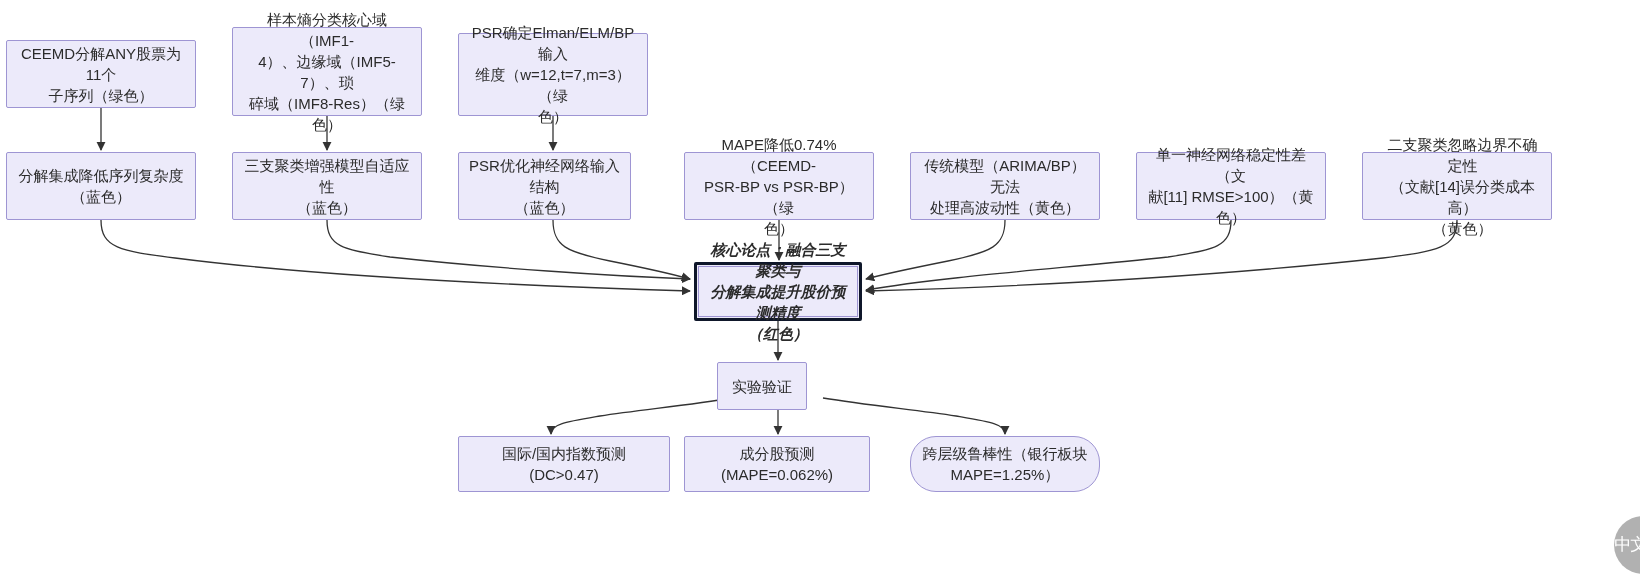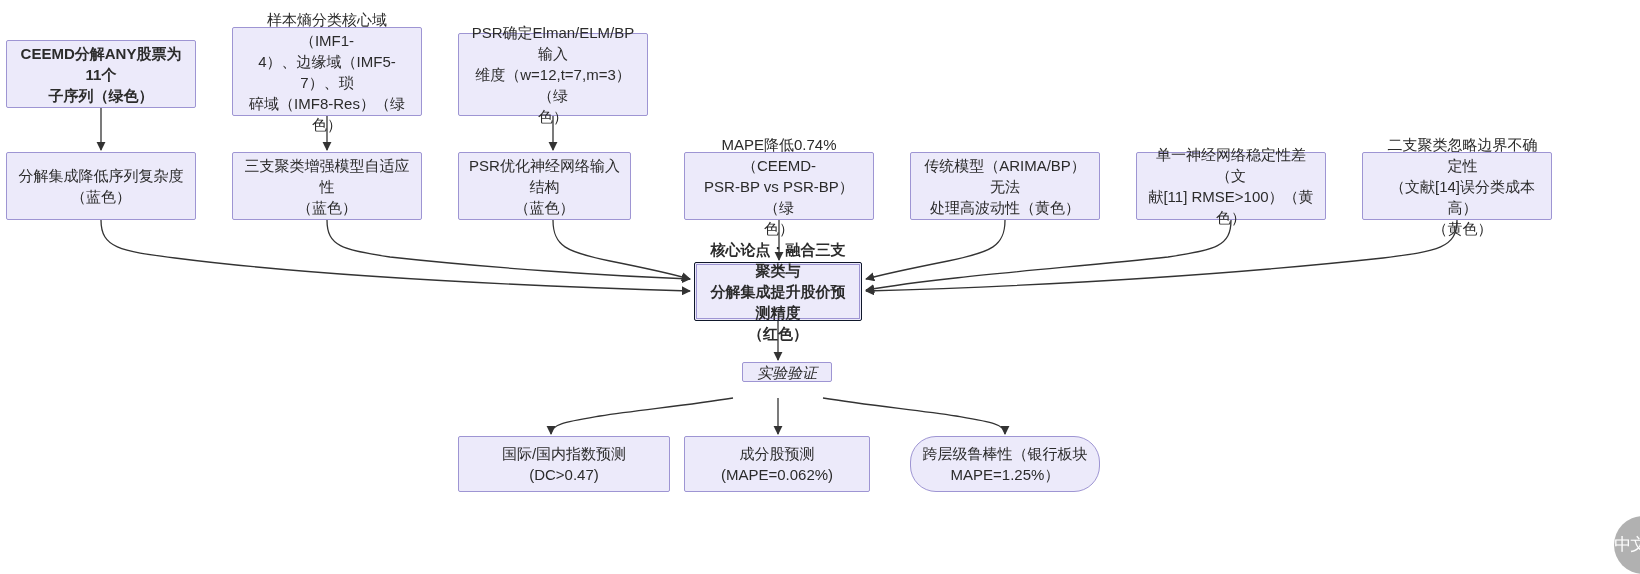--- a/index.html
+++ b/index.html
@@ -113,7 +113,7 @@
     </g>
   </svg>
 
-  <div class="node" style="left:6px; top:40px; width:190px; height:68px;font-weight:bold;">
+  <div class="node" style="left:6px; top:40px; width:190px; height:68px;">
     <span class="txt">CEEMD分解ANY股票为11个
 子序列（绿色）</span>
   </div>

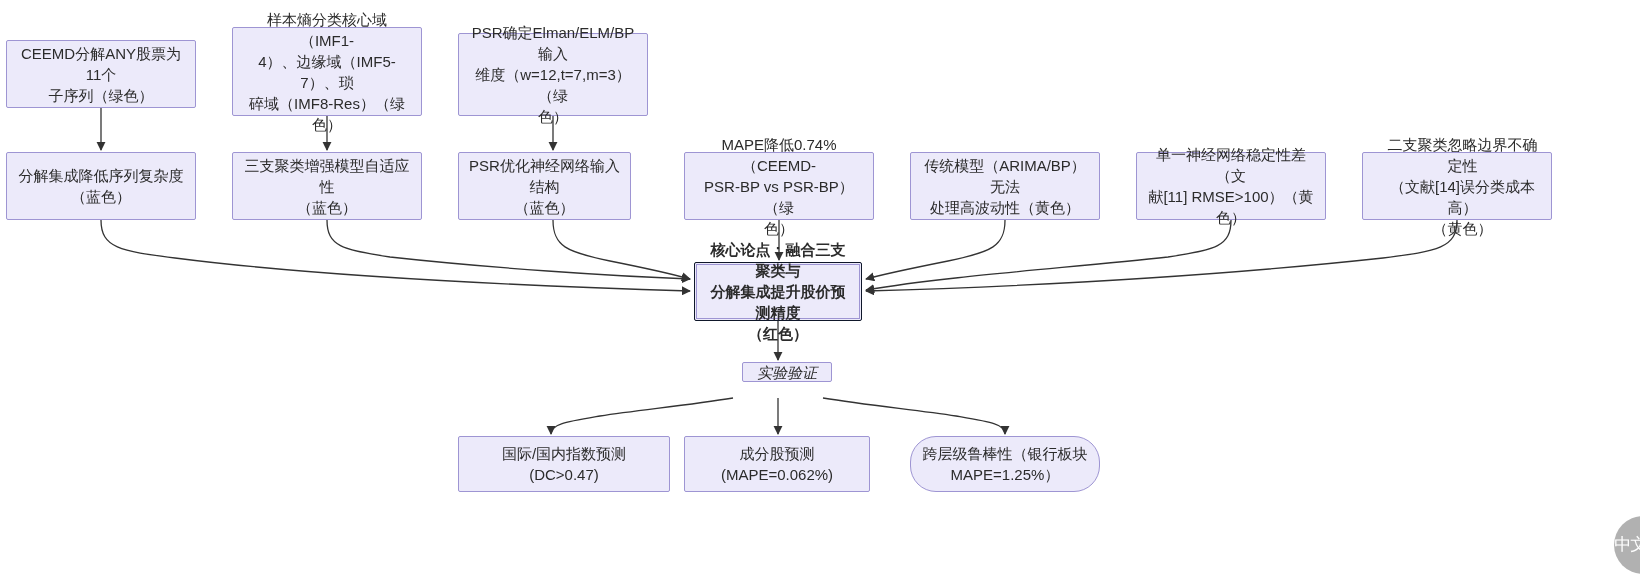--- a/index.html
+++ b/index.html
@@ -49,9 +49,10 @@
   }
   .node.core {
     background: #ECEAFA;
-    border: 1px solid #0f172a;
+    border: 3px solid #0f172a;
     box-shadow: inset 0 0 0 1px #ECEAFA, inset 0 0 0 2px #9E95D3;
     font-weight: bold;
+    font-style: italic;
   }
   .node.core .txt {
     font-weight: bold;

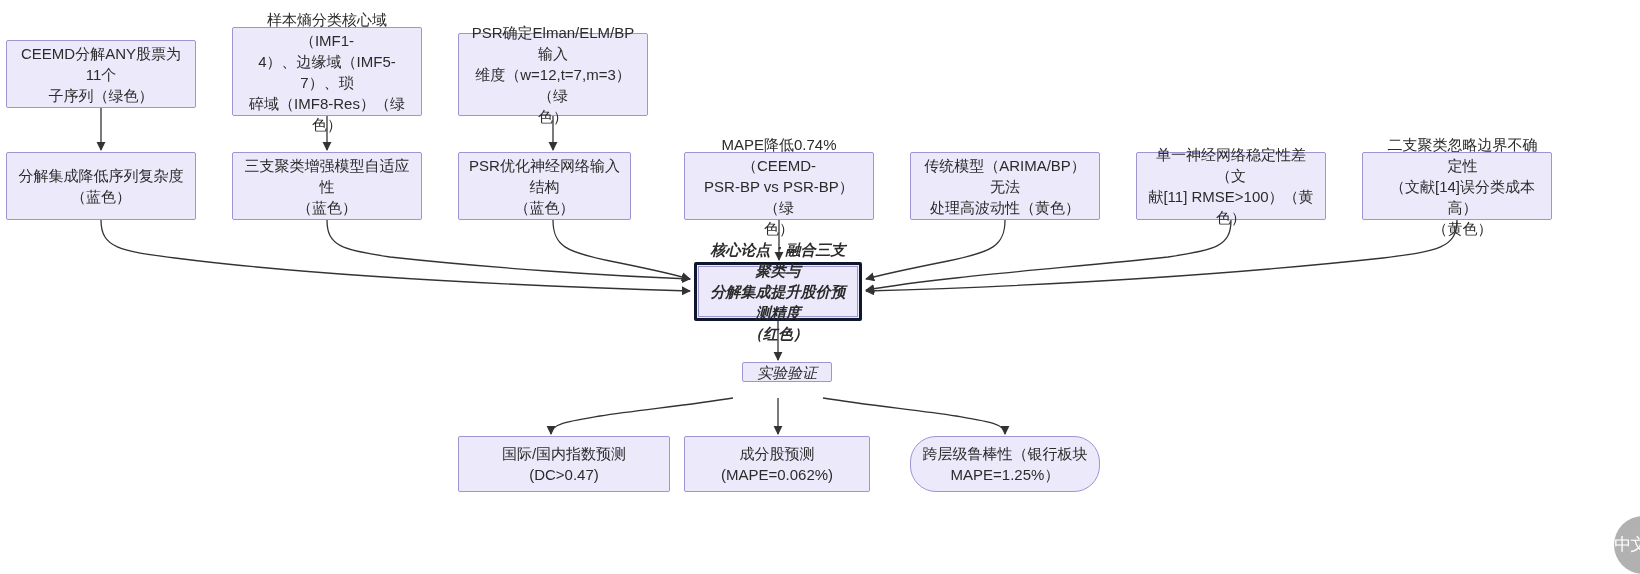--- a/index.html
+++ b/index.html
@@ -166,7 +166,7 @@
 （红色）</span>
   </div>
 
-  <div class="node" style="left:742px; top:362px; width:90px; height:20px;font-style:italic;">
+  <div class="node" style="left:717px; top:362px; width:90px; height:48px;">
     <span class="txt">实验验证</span>
   </div>
 

